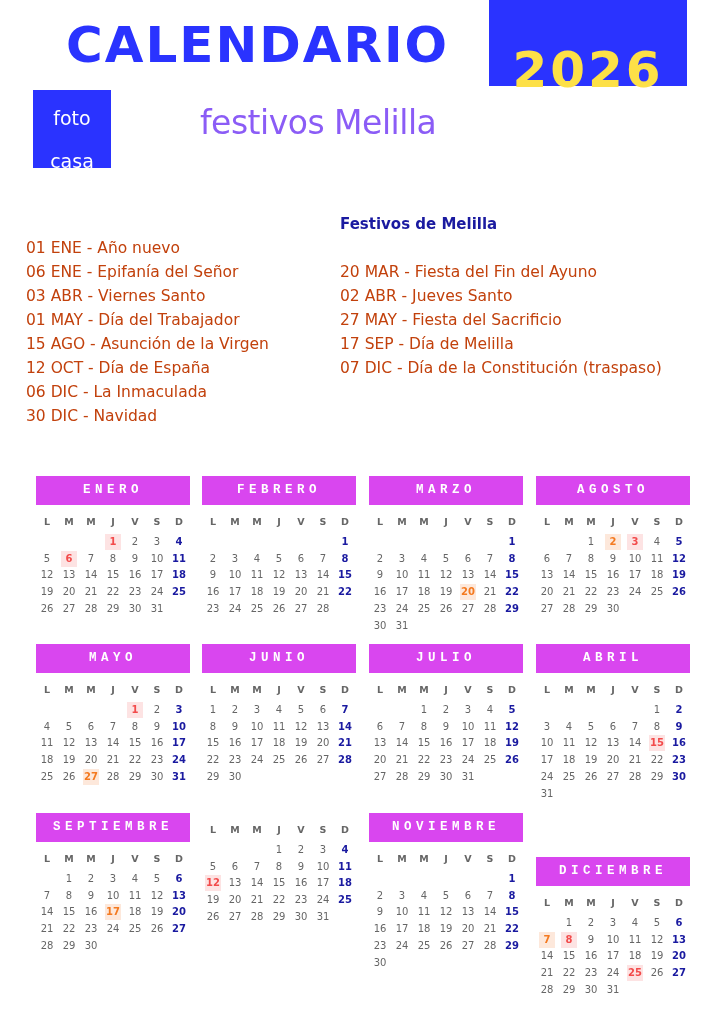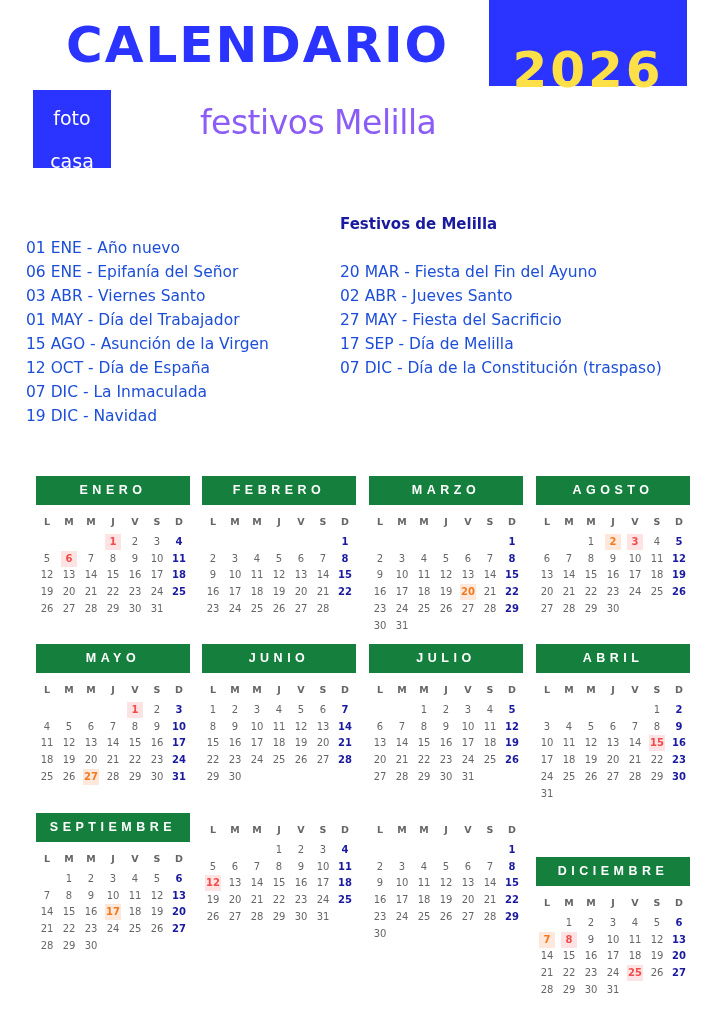--- a/index.html
+++ b/index.html
@@ -14,7 +14,7 @@
   .hol-col { position:absolute; top:212px; color:#2020b0; }
   .hol-col h3 { margin:0; font-family:"DejaVu Sans", sans-serif; font-weight:bold; font-size:15px; color:#1a1aa0; line-height:24px; }
   .hol-col ul { list-style:none; margin:24px 0 0 0; padding:0; }
-  .hol-col li { font-family:"DejaVu Sans", sans-serif; font-size:15.5px; line-height:24px; color:#1d4ed8; white-space:nowrap; }
+  .hol-col li { font-family:"DejaVu Sans", sans-serif; font-size:15.5px; line-height:24px; color:#c2410c; white-space:nowrap; }
   .col-nat { left:26px; } .col-mel { left:340px; }
   .month { position:absolute; width:154px; }
   .mhead { height:29px; background:#15803d; color:#fff; text-align:center; font-family:Liberation Sans, sans-serif; font-weight:bold; font-size:12.5px; letter-spacing:4.5px; line-height:29px; }

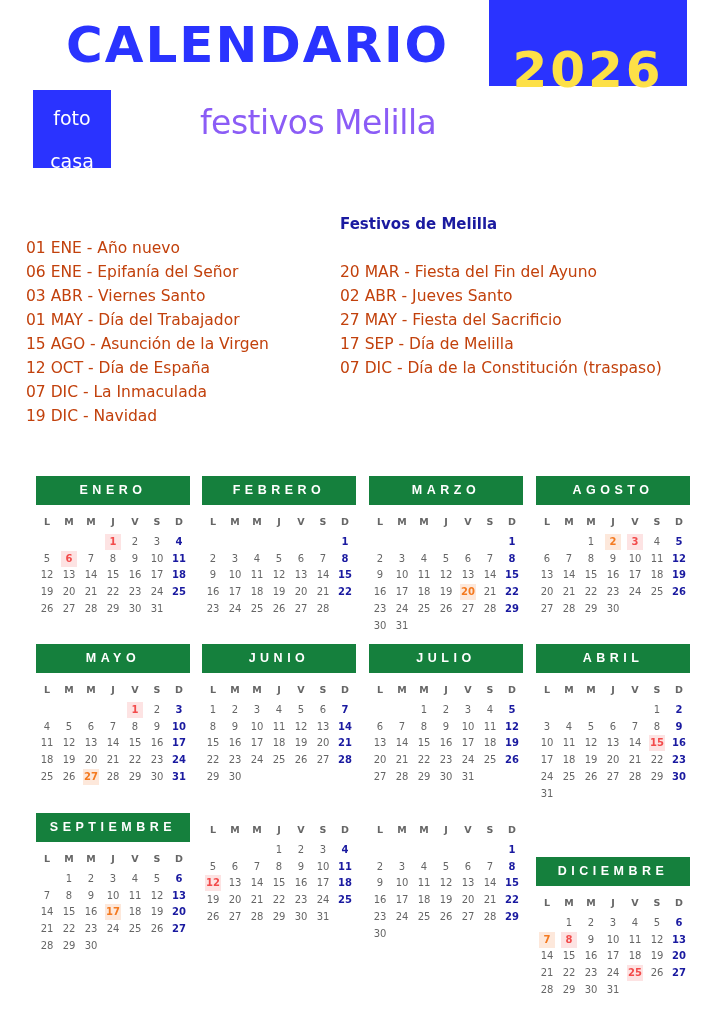--- a/index.html
+++ b/index.html
@@ -51,7 +51,7 @@
     <li>01 MAY - Día del Trabajador</li>
     <li>15 AGO - Asunción de la Virgen</li>
     <li>12 OCT - Día de España</li>
-    <li>07 DIC - La Inmaculada</li>
+    <li>06 DIC - La Inmaculada</li>
     <li>19 DIC - Navidad</li>
   </ul>
 </div>

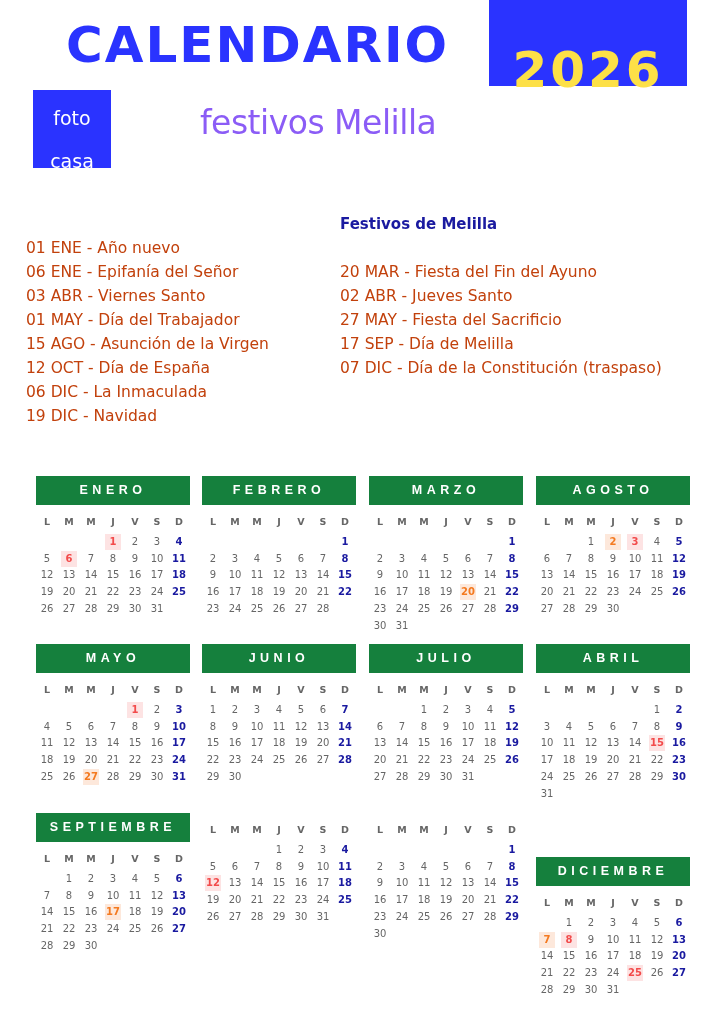--- a/index.html
+++ b/index.html
@@ -52,7 +52,7 @@
     <li>15 AGO - Asunción de la Virgen</li>
     <li>12 OCT - Día de España</li>
     <li>06 DIC - La Inmaculada</li>
-    <li>19 DIC - Navidad</li>
+    <li>30 DIC - Navidad</li>
   </ul>
 </div>
 

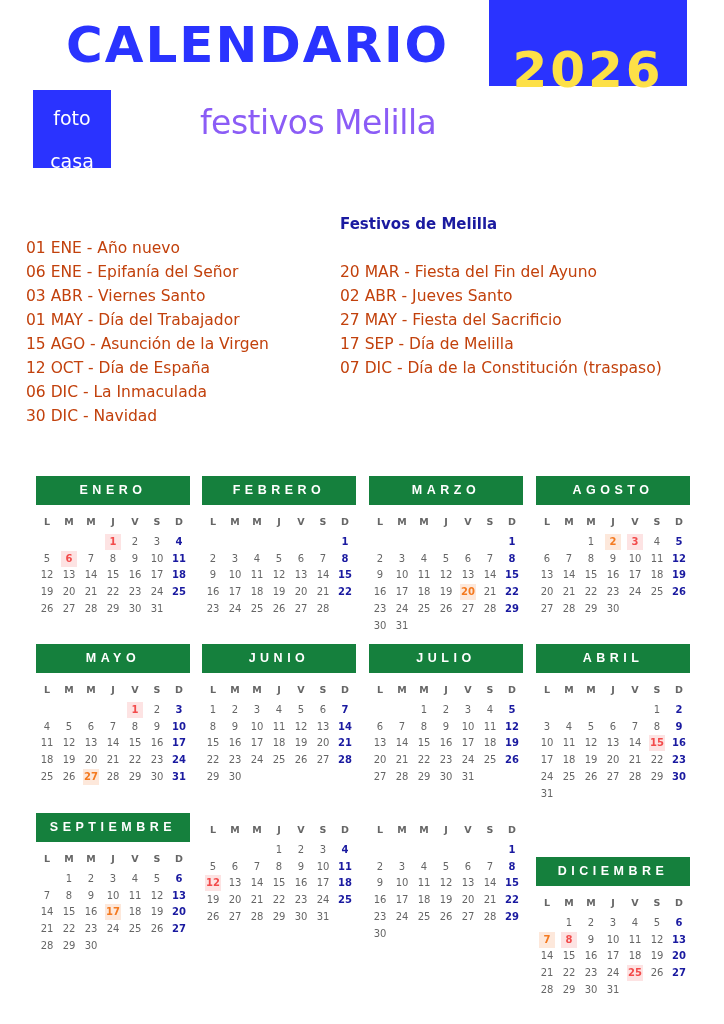--- a/index.html
+++ b/index.html
@@ -17,7 +17,7 @@
   .hol-col li { font-family:"DejaVu Sans", sans-serif; font-size:15.5px; line-height:24px; color:#c2410c; white-space:nowrap; }
   .col-nat { left:26px; } .col-mel { left:340px; }
   .month { position:absolute; width:154px; }
-  .mhead { height:29px; background:#15803d; color:#fff; text-align:center; font-family:Liberation Sans, sans-serif; font-weight:bold; font-size:12.5px; letter-spacing:4.5px; line-height:29px; }
+  .mhead { height:29px; background:#d946ef; color:#fff; text-align:center; font-family:Liberation Mono, monospace; font-weight:bold; font-size:12.5px; letter-spacing:4.5px; line-height:29px; }
   .grid { display:grid; grid-template-columns:repeat(7, 1fr); margin-top:9px; padding:0 0px; }
   .wd, .d { text-align:center; height:16.8px; line-height:16.8px; font-family:"DejaVu Sans", sans-serif; font-size:10px; color:#555; }
   .wd { font-weight:bold; font-size:9.5px; color:#666; margin-bottom:3px; }

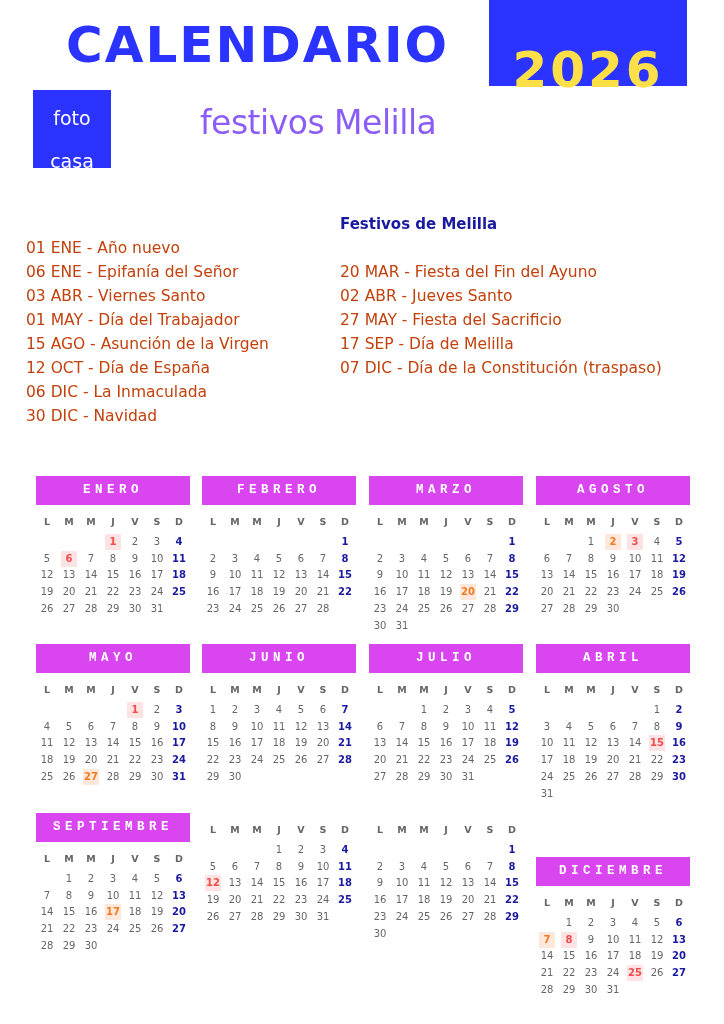--- a/index.html
+++ b/index.html
@@ -524,6 +524,7 @@
       </div>
     </div>
     <div class="month" style="left: 369px; top: 813px;">
+      <div class="mhead">NOVIEMBRE</div>
       <div class="grid">
         <div class="wd">L</div>
         <div class="wd">M</div>

